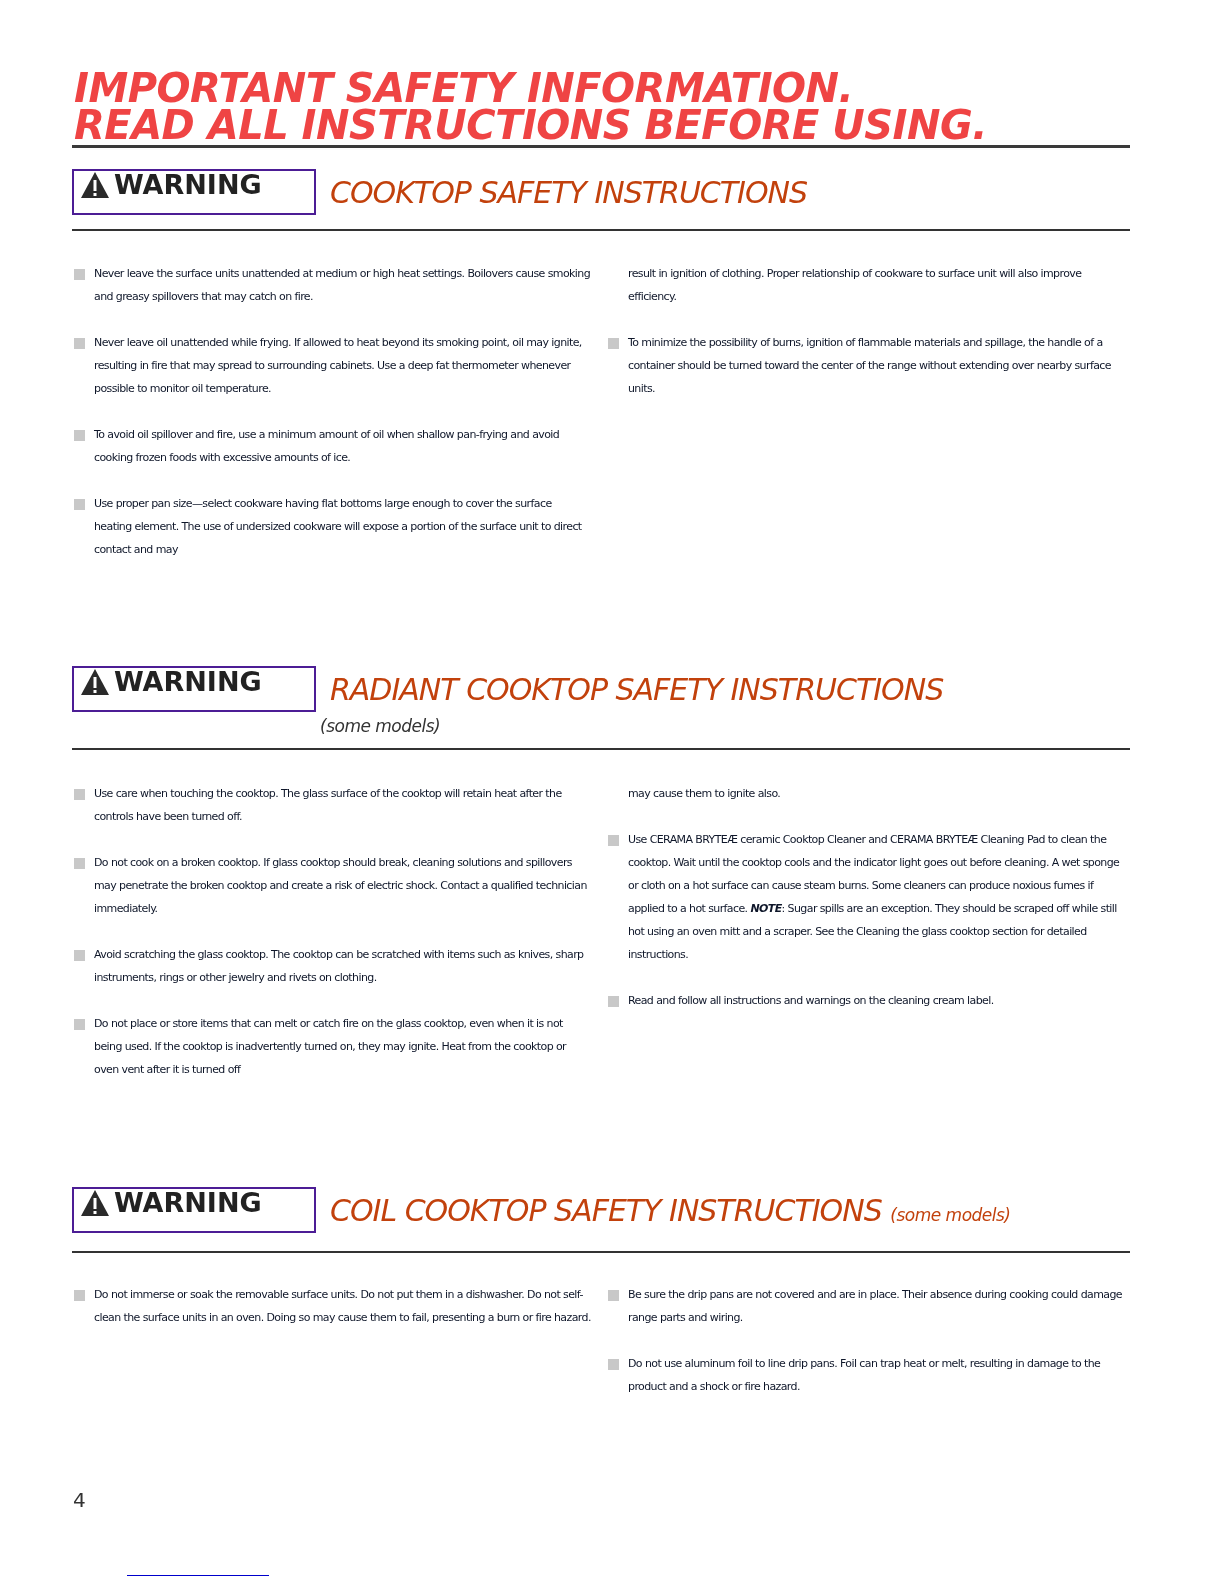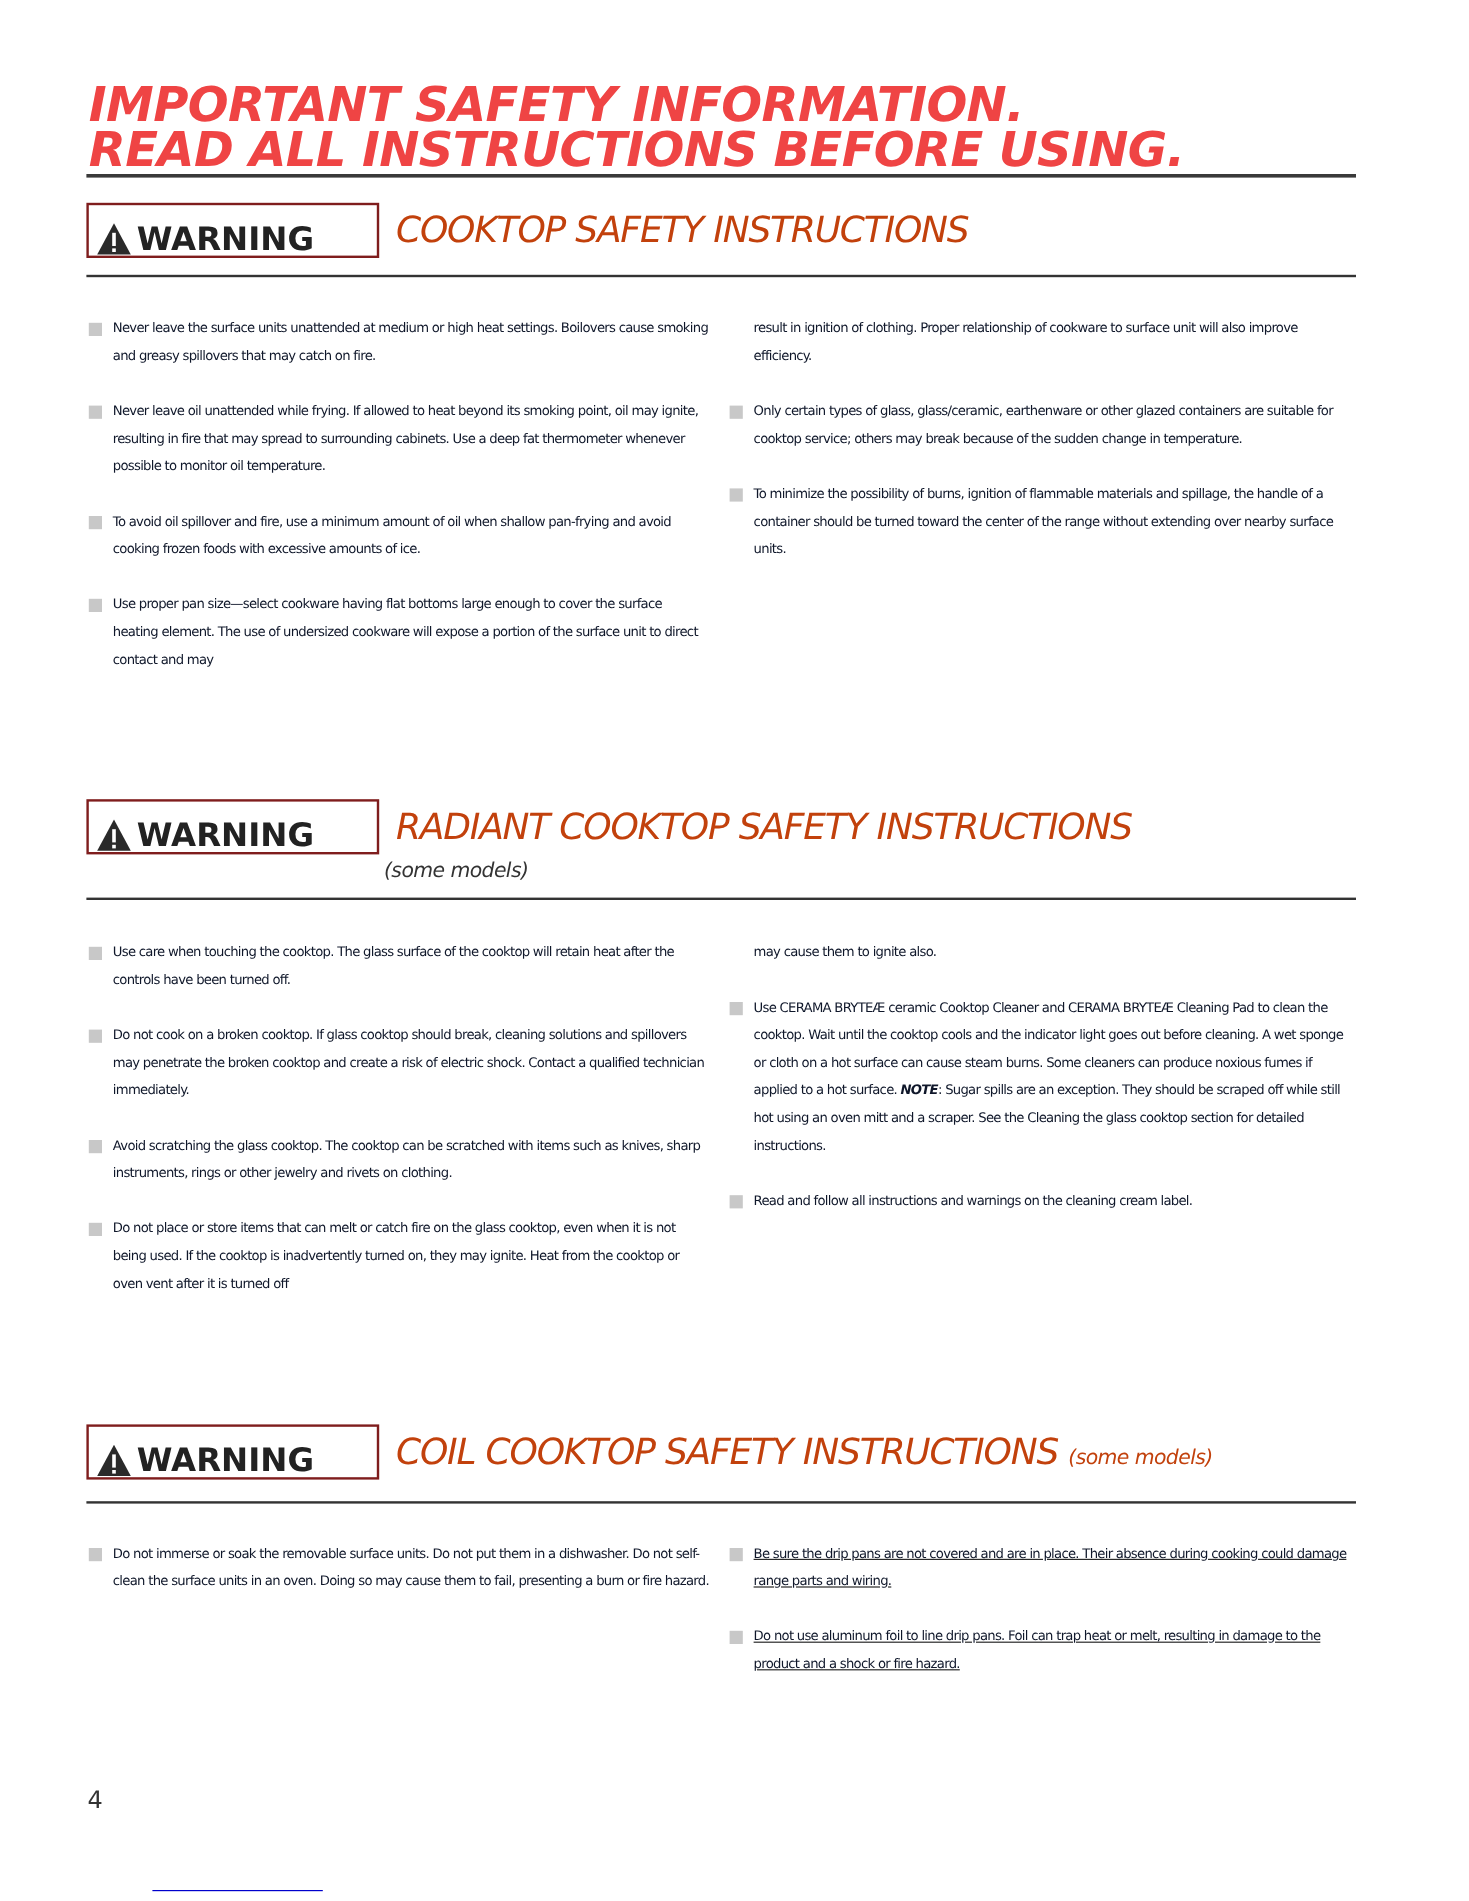--- a/index.html
+++ b/index.html
@@ -19,8 +19,8 @@
   .section { position: absolute; left: 72px; width: 1058px; }
   .warn-box {
     position: absolute; left: 0; top: 0; width: 244px; height: 46px;
-    border: 2px solid #7f1d1d; box-sizing: border-box;
-    display: flex; align-items: flex-end; padding-left: 6px;
+    border: 2px solid #4c1d95; box-sizing: border-box;
+    display: flex; align-items: flex-start; padding-left: 6px;
   }
   .warn-icon { width: 30px; height: 28px; margin-right: 4px; display: inline-block; }
   .warn-label {

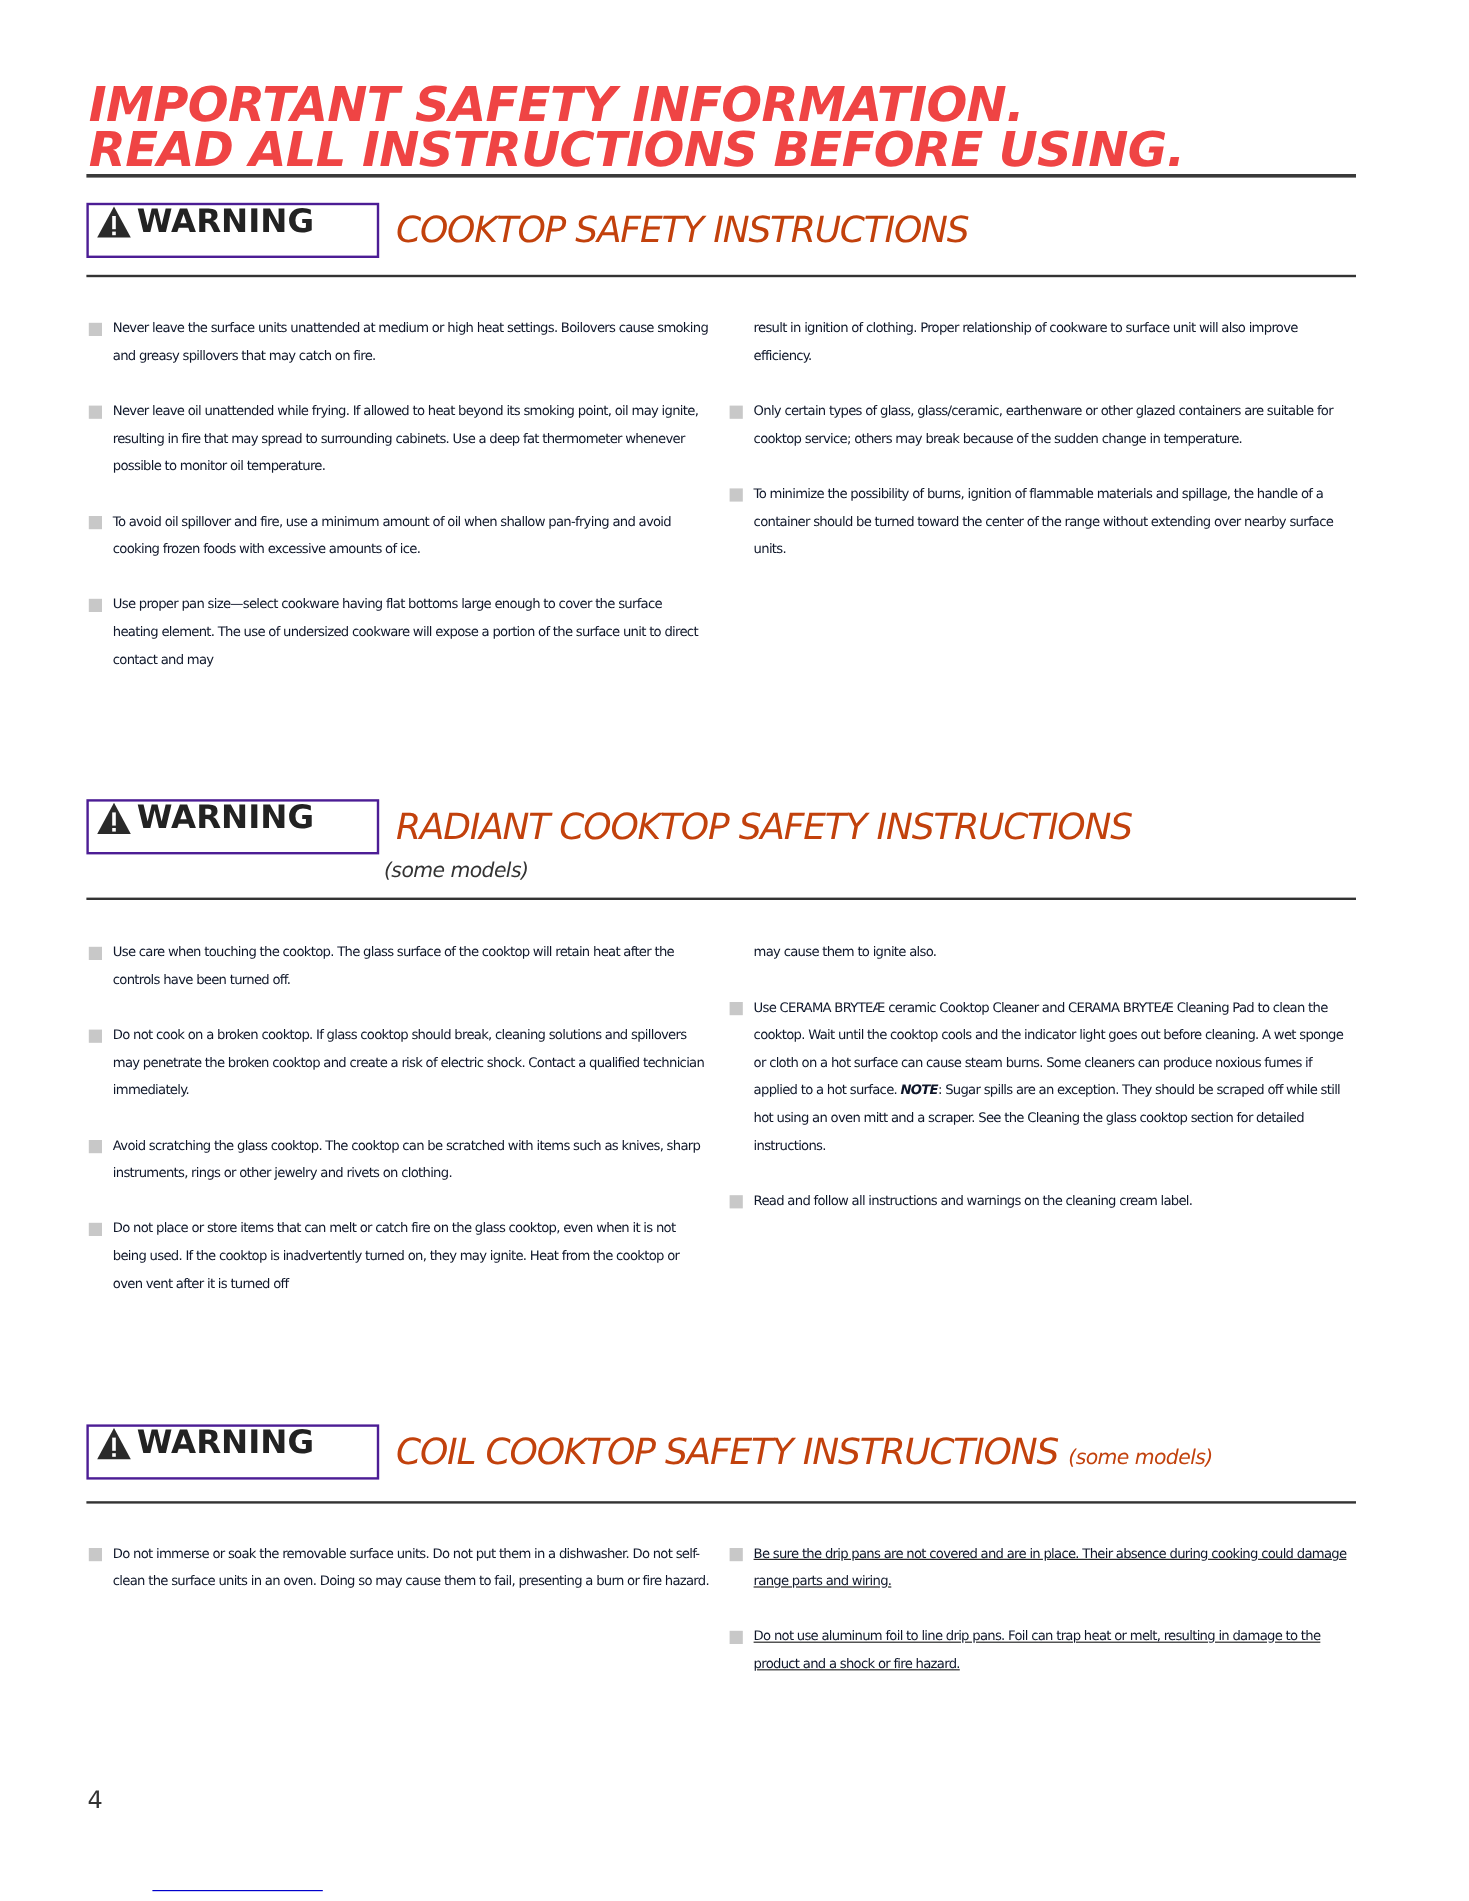--- a/index.html
+++ b/index.html
@@ -85,7 +85,6 @@
 
   <div class="col" style="left:534px; top:70px; width:520px;">
     <div class="item cont">result in ignition of clothing.  Proper relationship of cookware to surface unit will also improve efficiency.</div>
-    <div class="item"><span class="bullet"></span><span>Only certain types of glass, glass/ceramic, earthenware or other glazed containers are suitable for cooktop service; others may break because of the sudden change in temperature.</span></div>
     <div class="item"><span class="bullet"></span><span>To minimize the possibility of burns, ignition of flammable materials and spillage, the handle of a container should be turned toward the center of the range without extending over nearby surface units.</span></div>
   </div>
 </div>

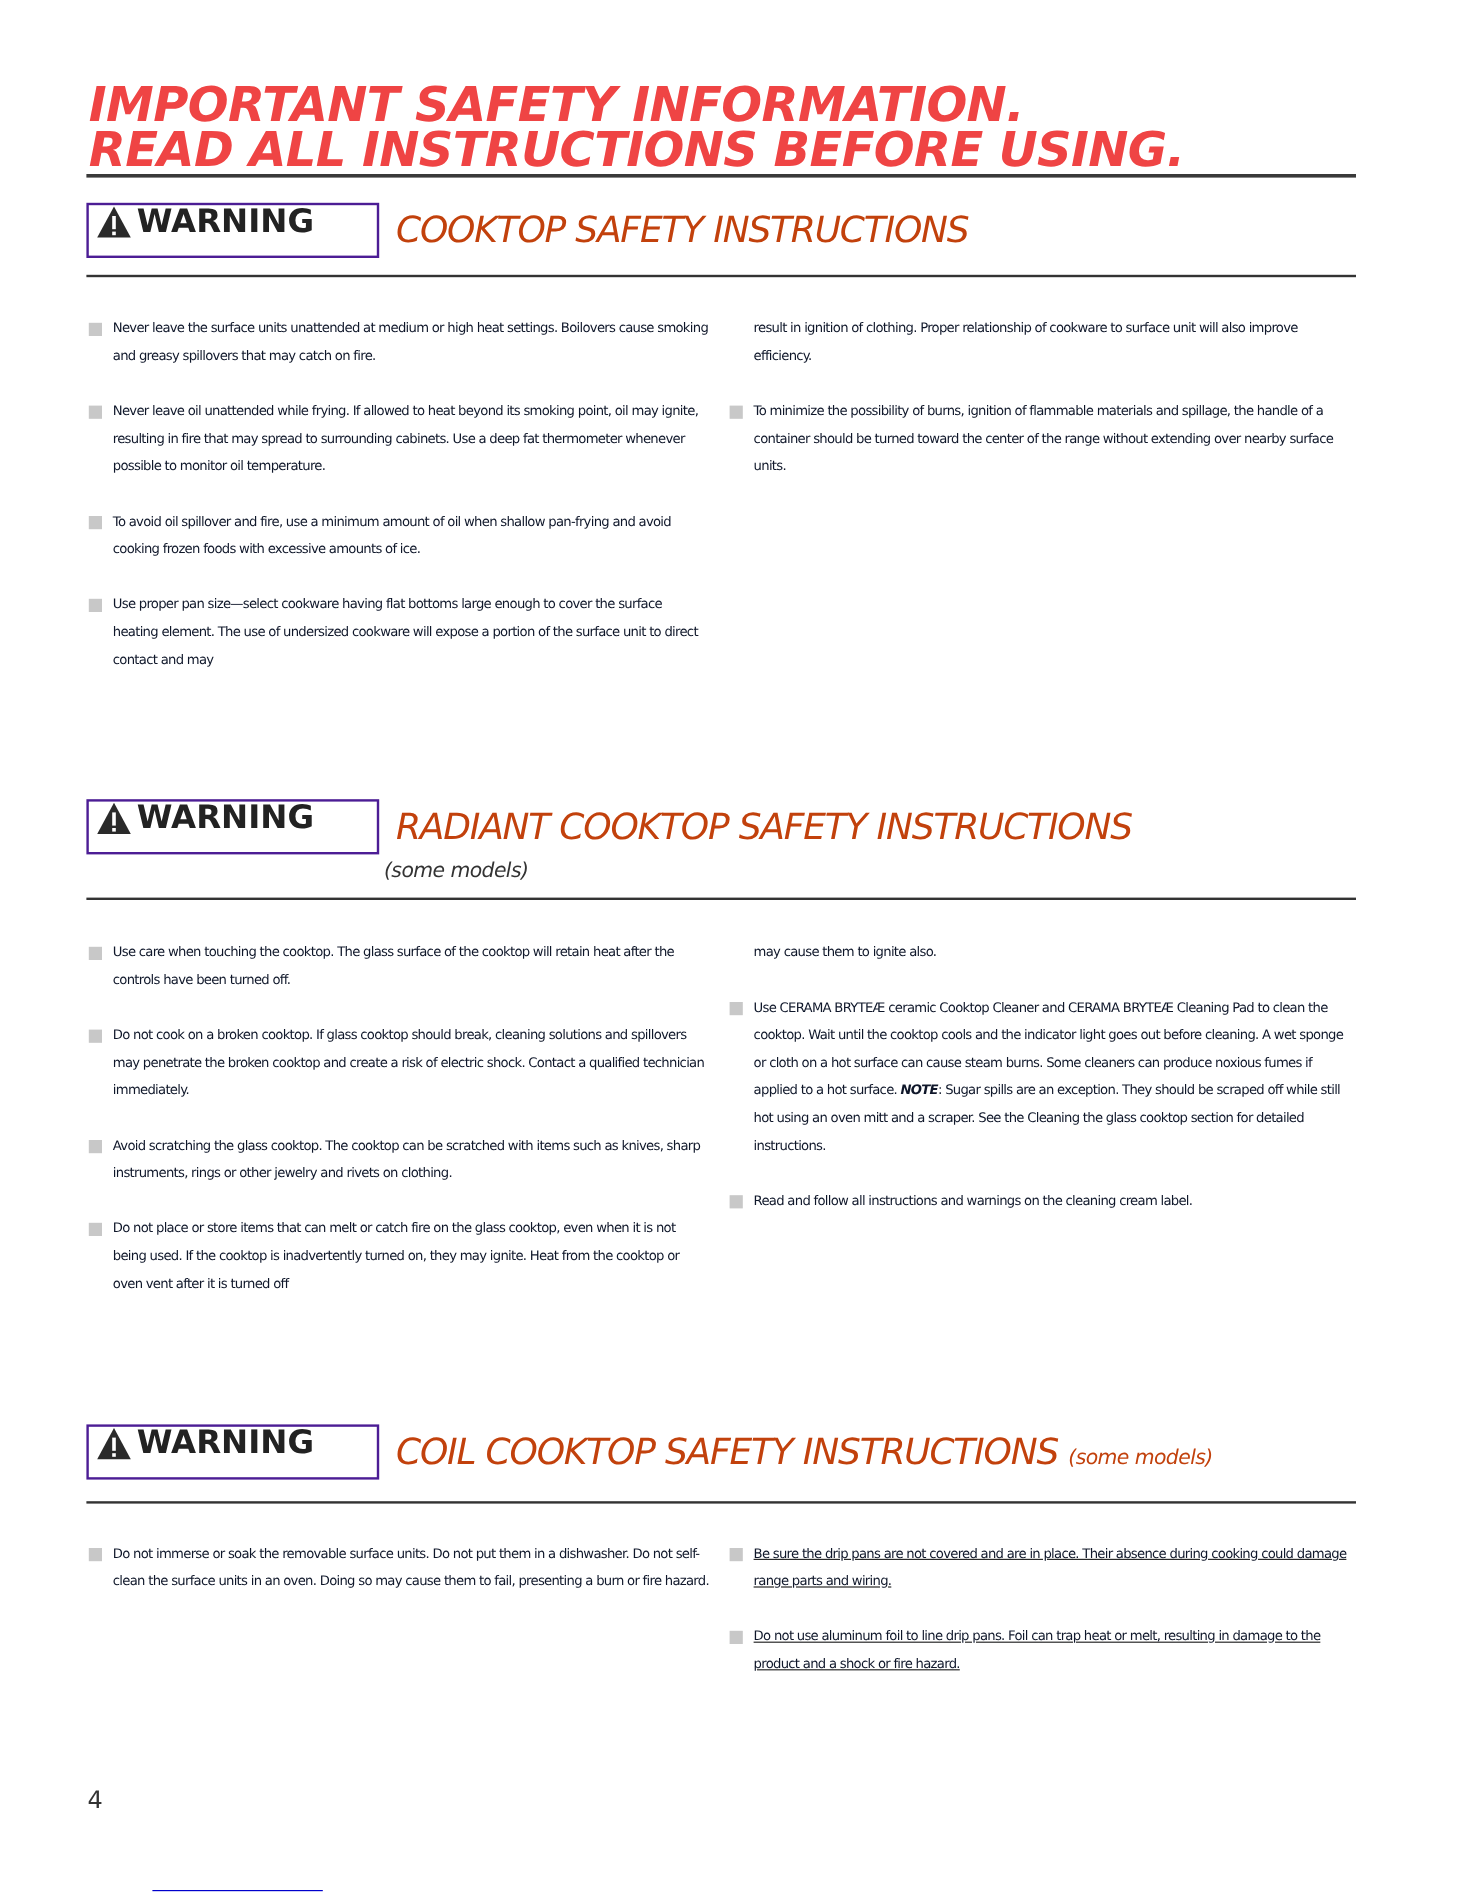--- a/index.html
+++ b/index.html
@@ -135,7 +135,7 @@
     <div class="item"><span class="bullet"></span><span>Do not immerse or soak the removable surface units. Do not put them in a dishwasher. Do not self-clean the surface units in an oven. Doing so may cause them to fail, presenting a burn or fire hazard.</span></div>
   </div>
 
-  <div class="col" style="left:534px; top:73px; width:520px;text-decoration:underline;">
+  <div class="col" style="left:534px; top:73px; width:520px;">
     <div class="item"><span class="bullet"></span><span>Be sure the drip pans are not covered and are in place. Their absence during cooking could damage range parts and wiring.</span></div>
     <div class="item"><span class="bullet"></span><span>Do not use aluminum foil to line drip pans. Foil can trap heat or melt, resulting in damage to the product and a shock or fire hazard.</span></div>
   </div>

